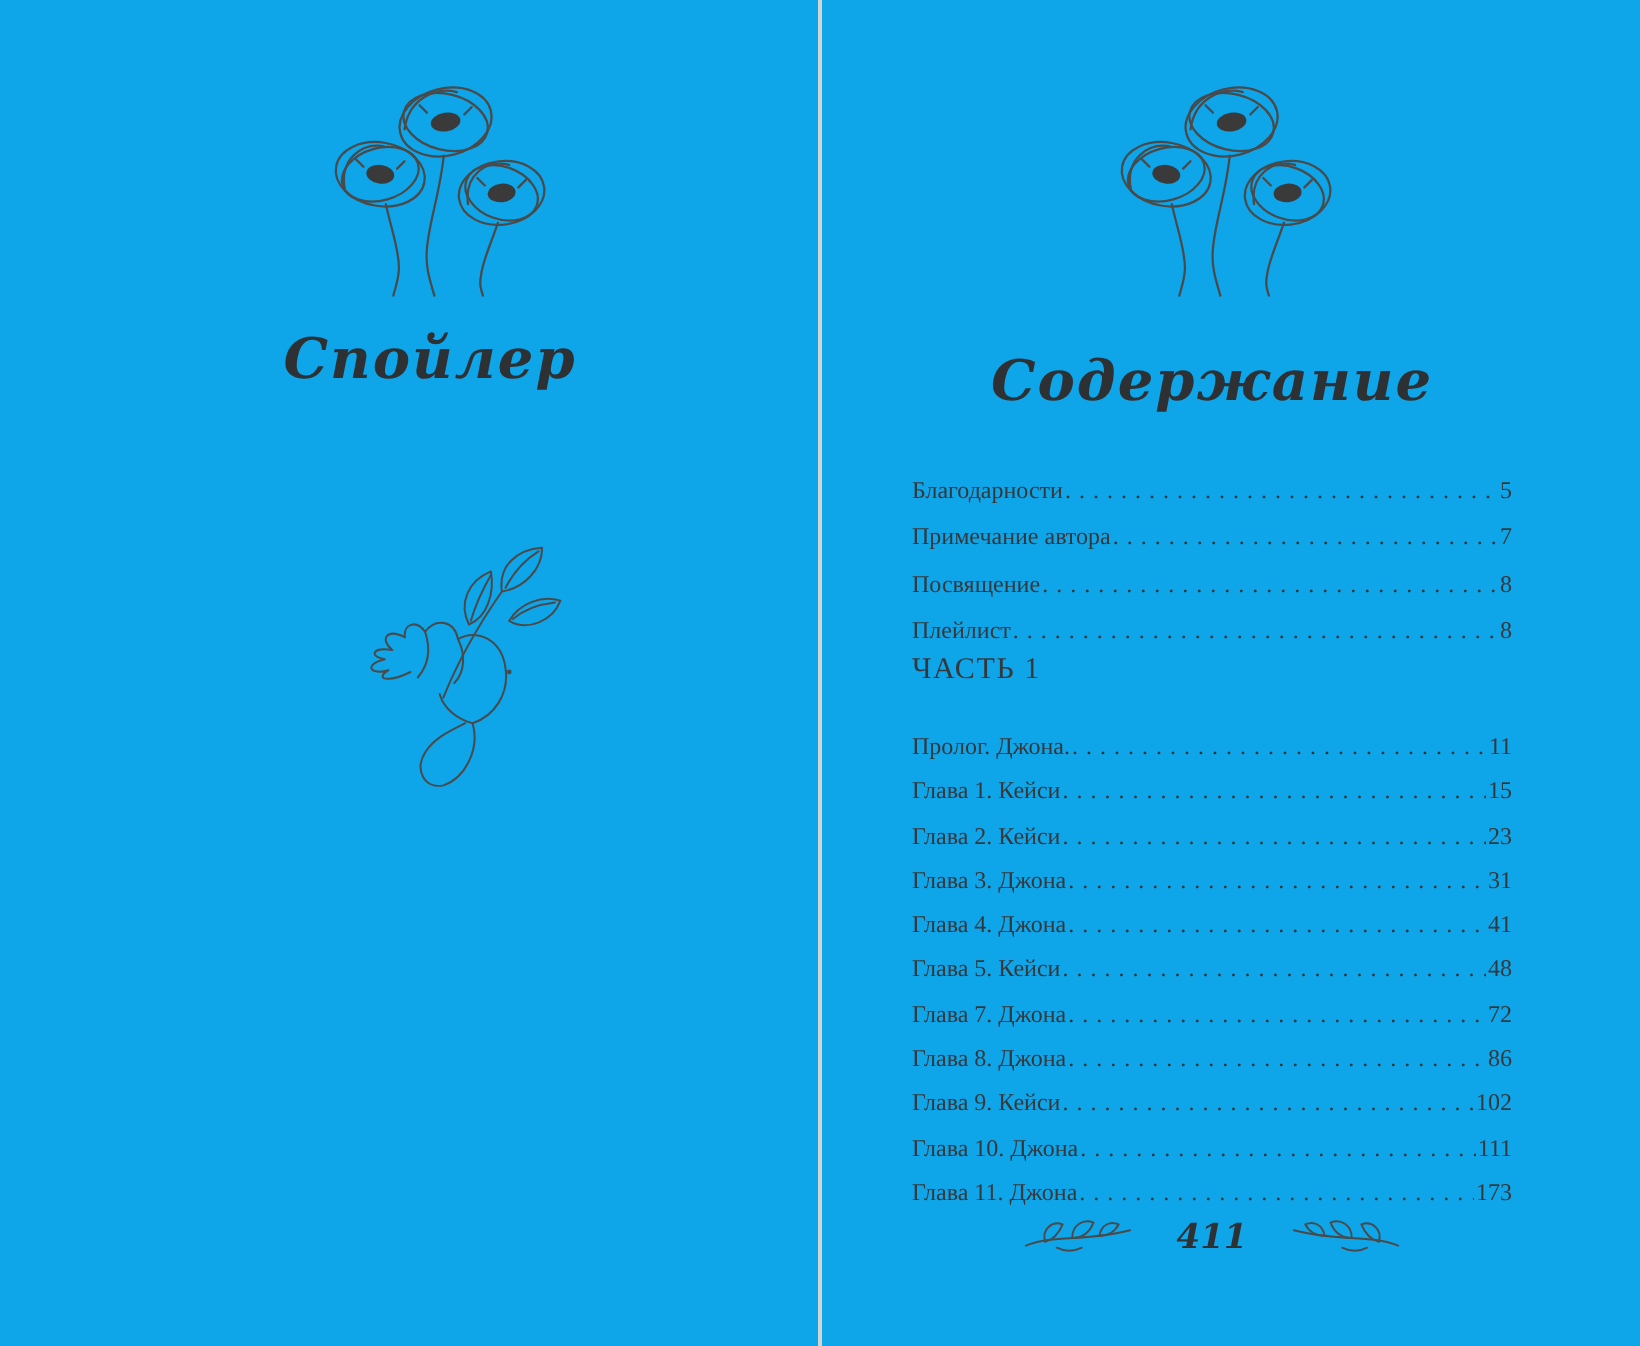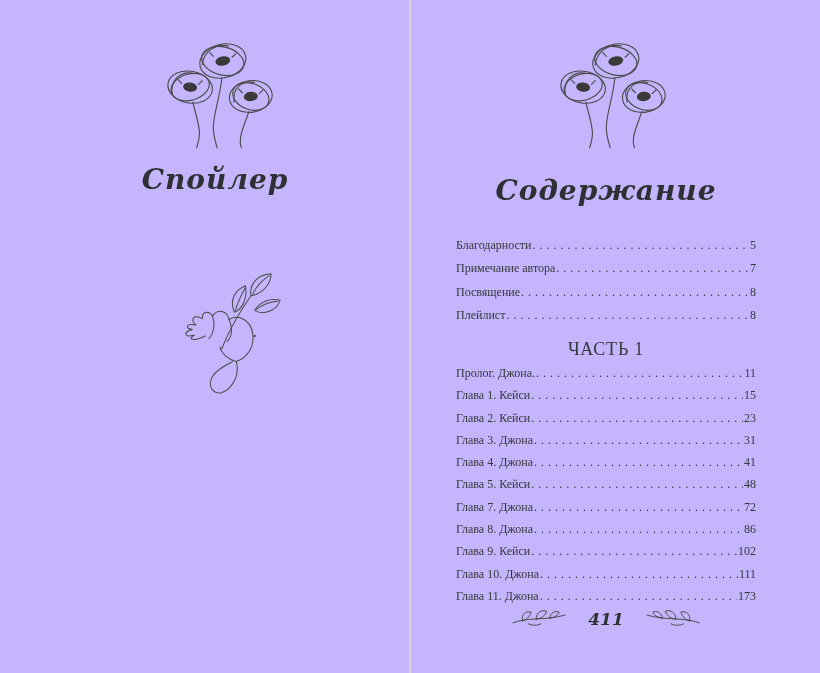--- a/index.html
+++ b/index.html
@@ -5,7 +5,7 @@
   * { margin:0; padding:0; box-sizing:border-box; }
   html,body { width:820px; height:673px; background:#ffffff; }
   body { font-family:"Liberation Serif", serif; color:#35383b; }
-  .spread { position:relative; width:820px; height:673px; background:#c4b5fd; overflow:hidden; }
+  .spread { position:relative; width:820px; height:673px; background:#0ea5e9; overflow:hidden; }
   .divider { position:absolute; left:409px; top:0; width:2px; height:673px; background:#d4d4d4; }
   .page { position:absolute; top:0; height:673px; width:409px; }
   .page-left { left:0; }

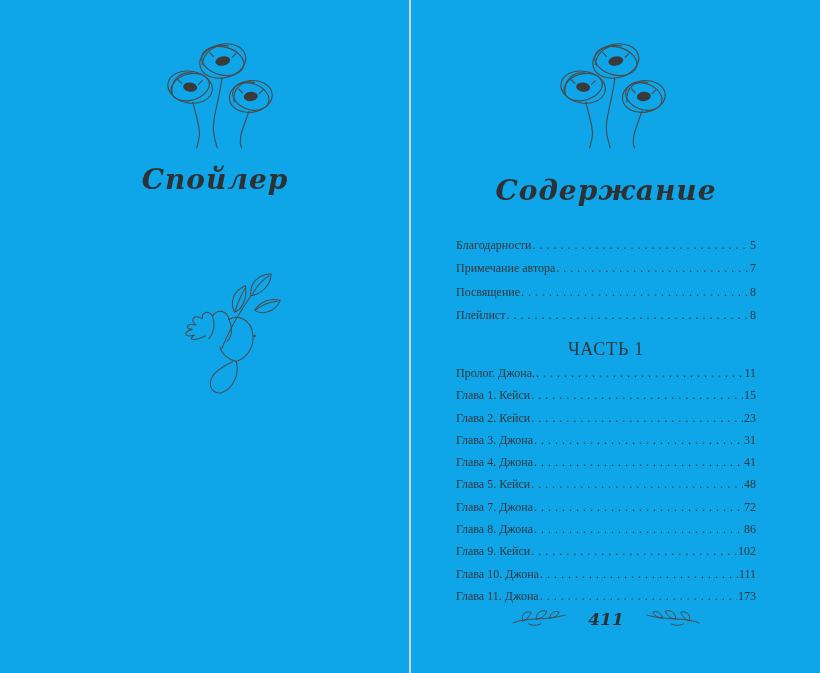--- a/index.html
+++ b/index.html
@@ -39,7 +39,7 @@
   .toc-dots::after { content:"........................................................................................................................"; }
   .toc-page { white-space:nowrap; }
 
-  .part-heading { position:absolute; top:339px; left:45px; width:300px; text-align:center; font-size:18px; letter-spacing:0.8px; }
+  .part-heading { position:absolute; top:327px; left:45px; width:300px; text-align:left; font-size:15px; letter-spacing:0.8px; }
 
   .footer { position:absolute; top:608px; left:45px; width:300px; display:flex; align-items:center; justify-content:center; gap:21px; }
   .folio { font-family:"DejaVu Serif", serif; font-style:italic; font-weight:bold; font-size:17px; color:#2e3134; }

